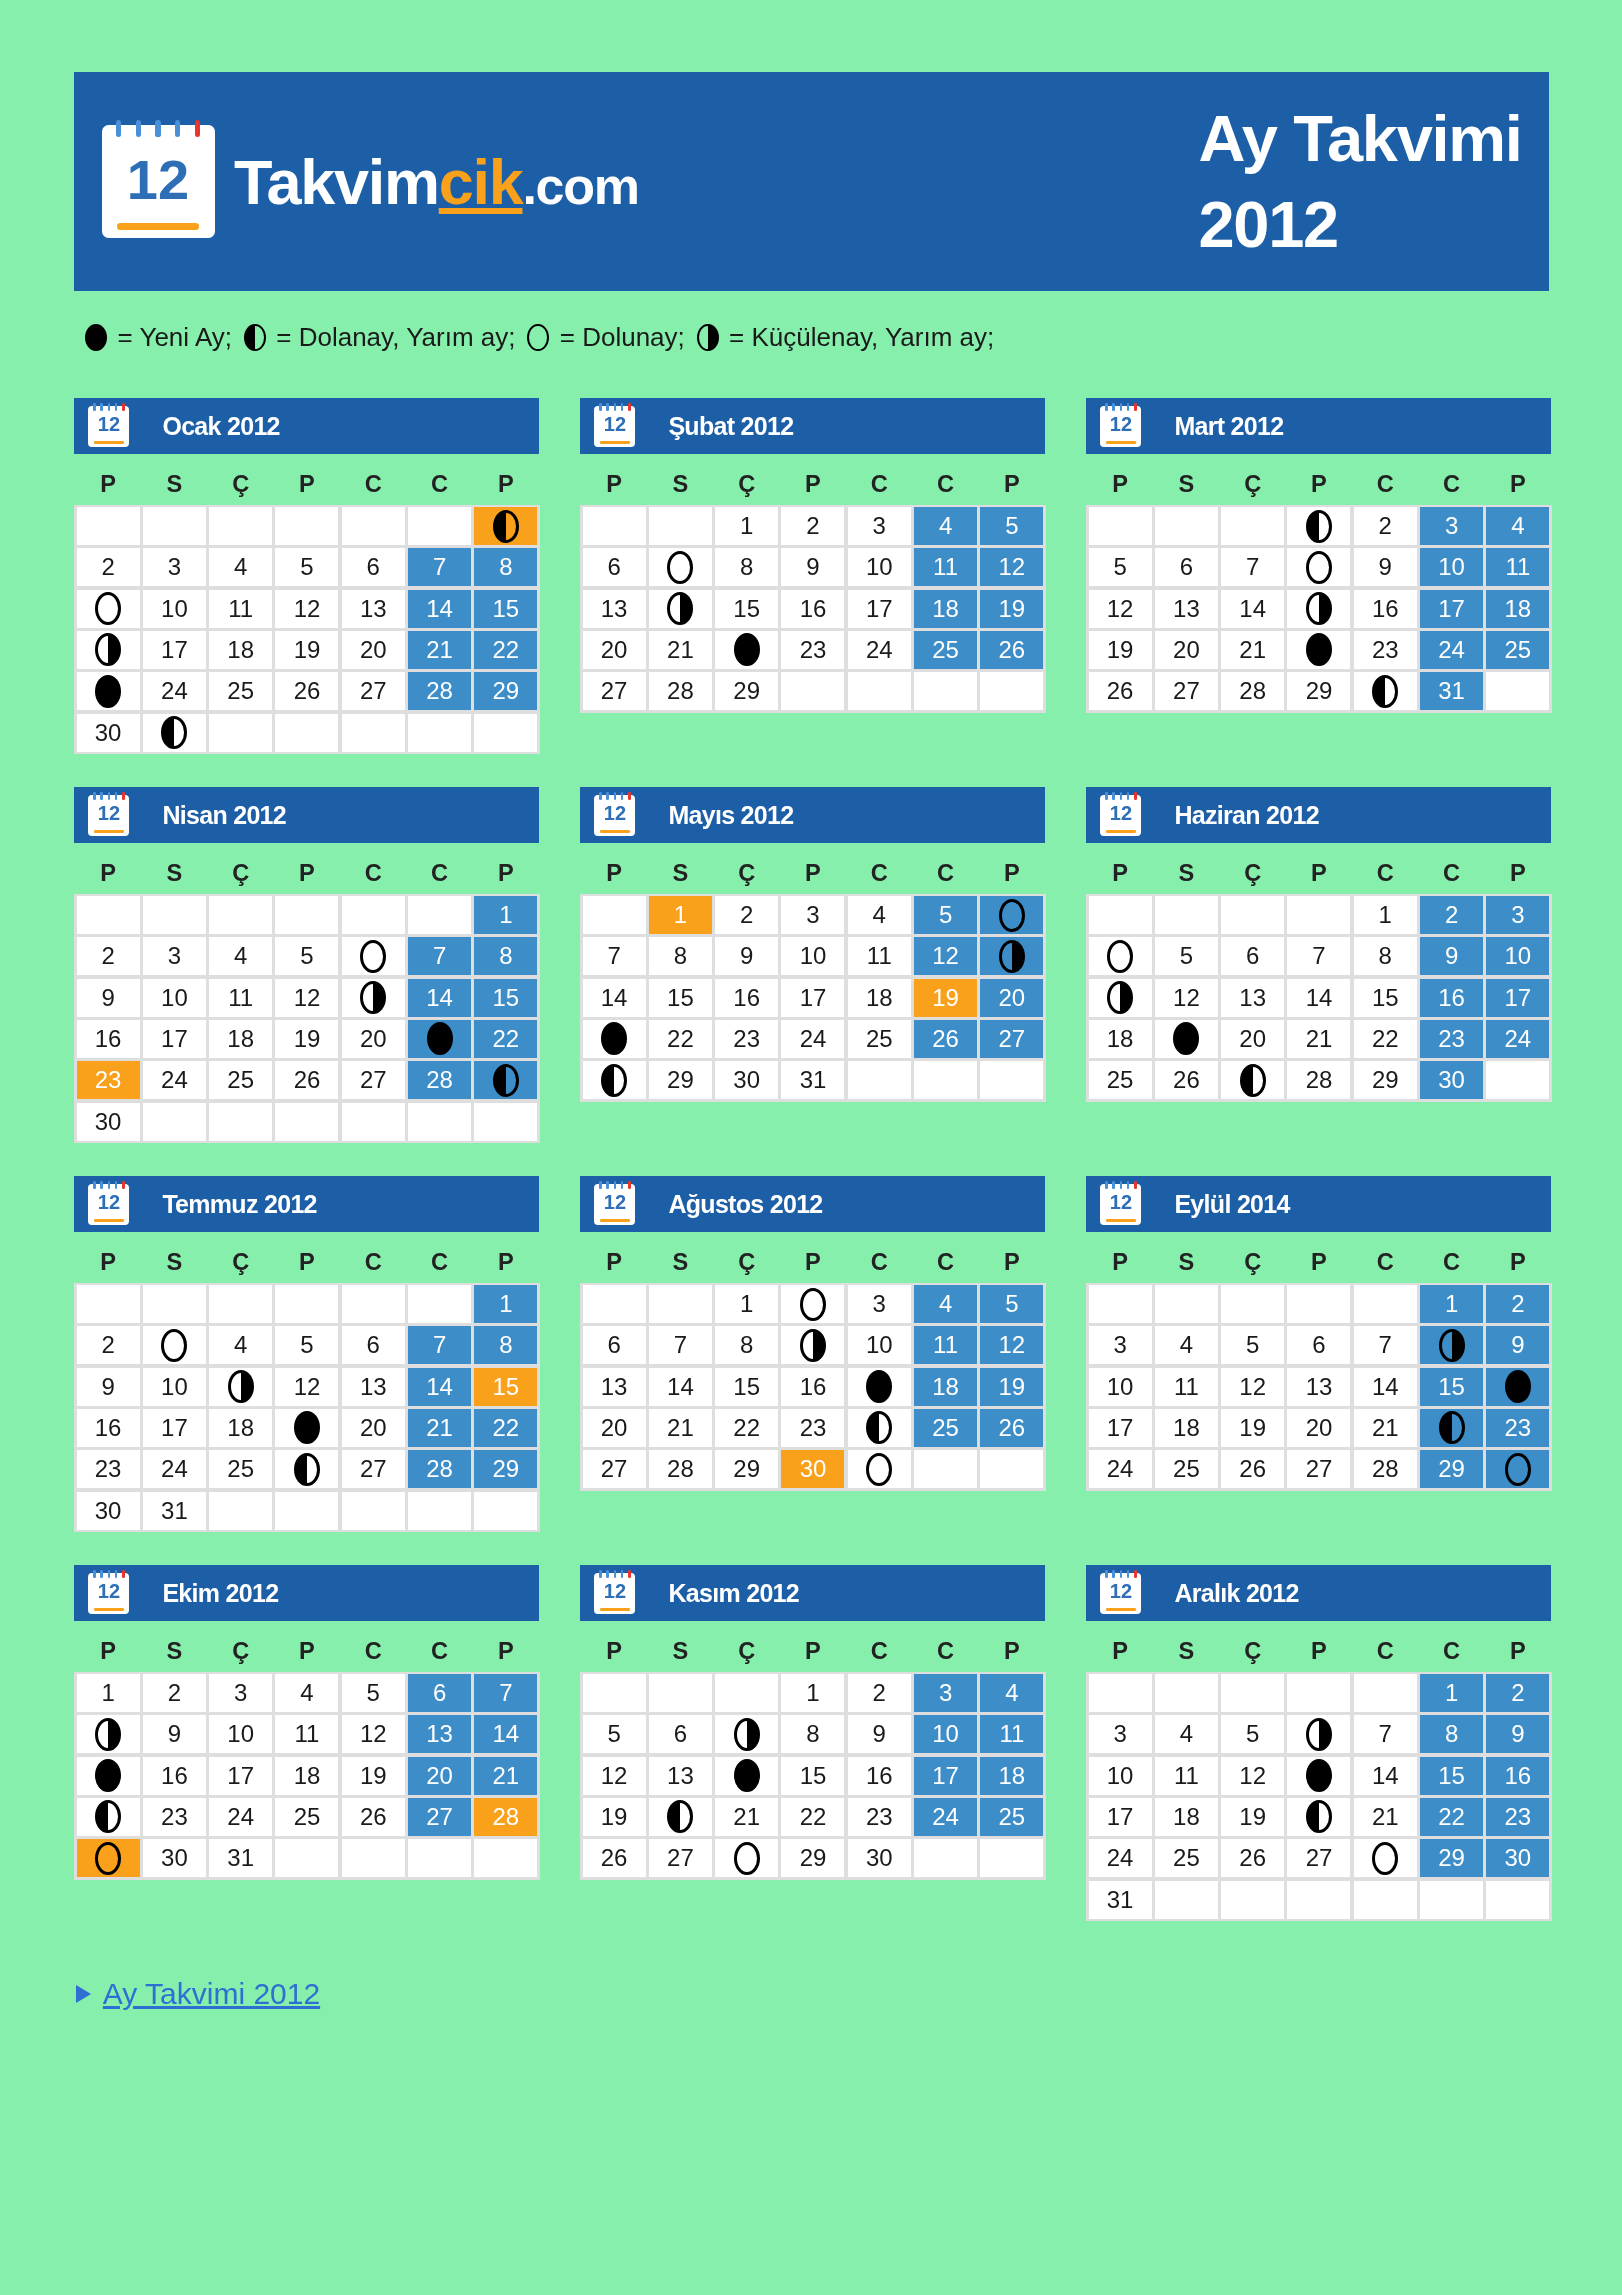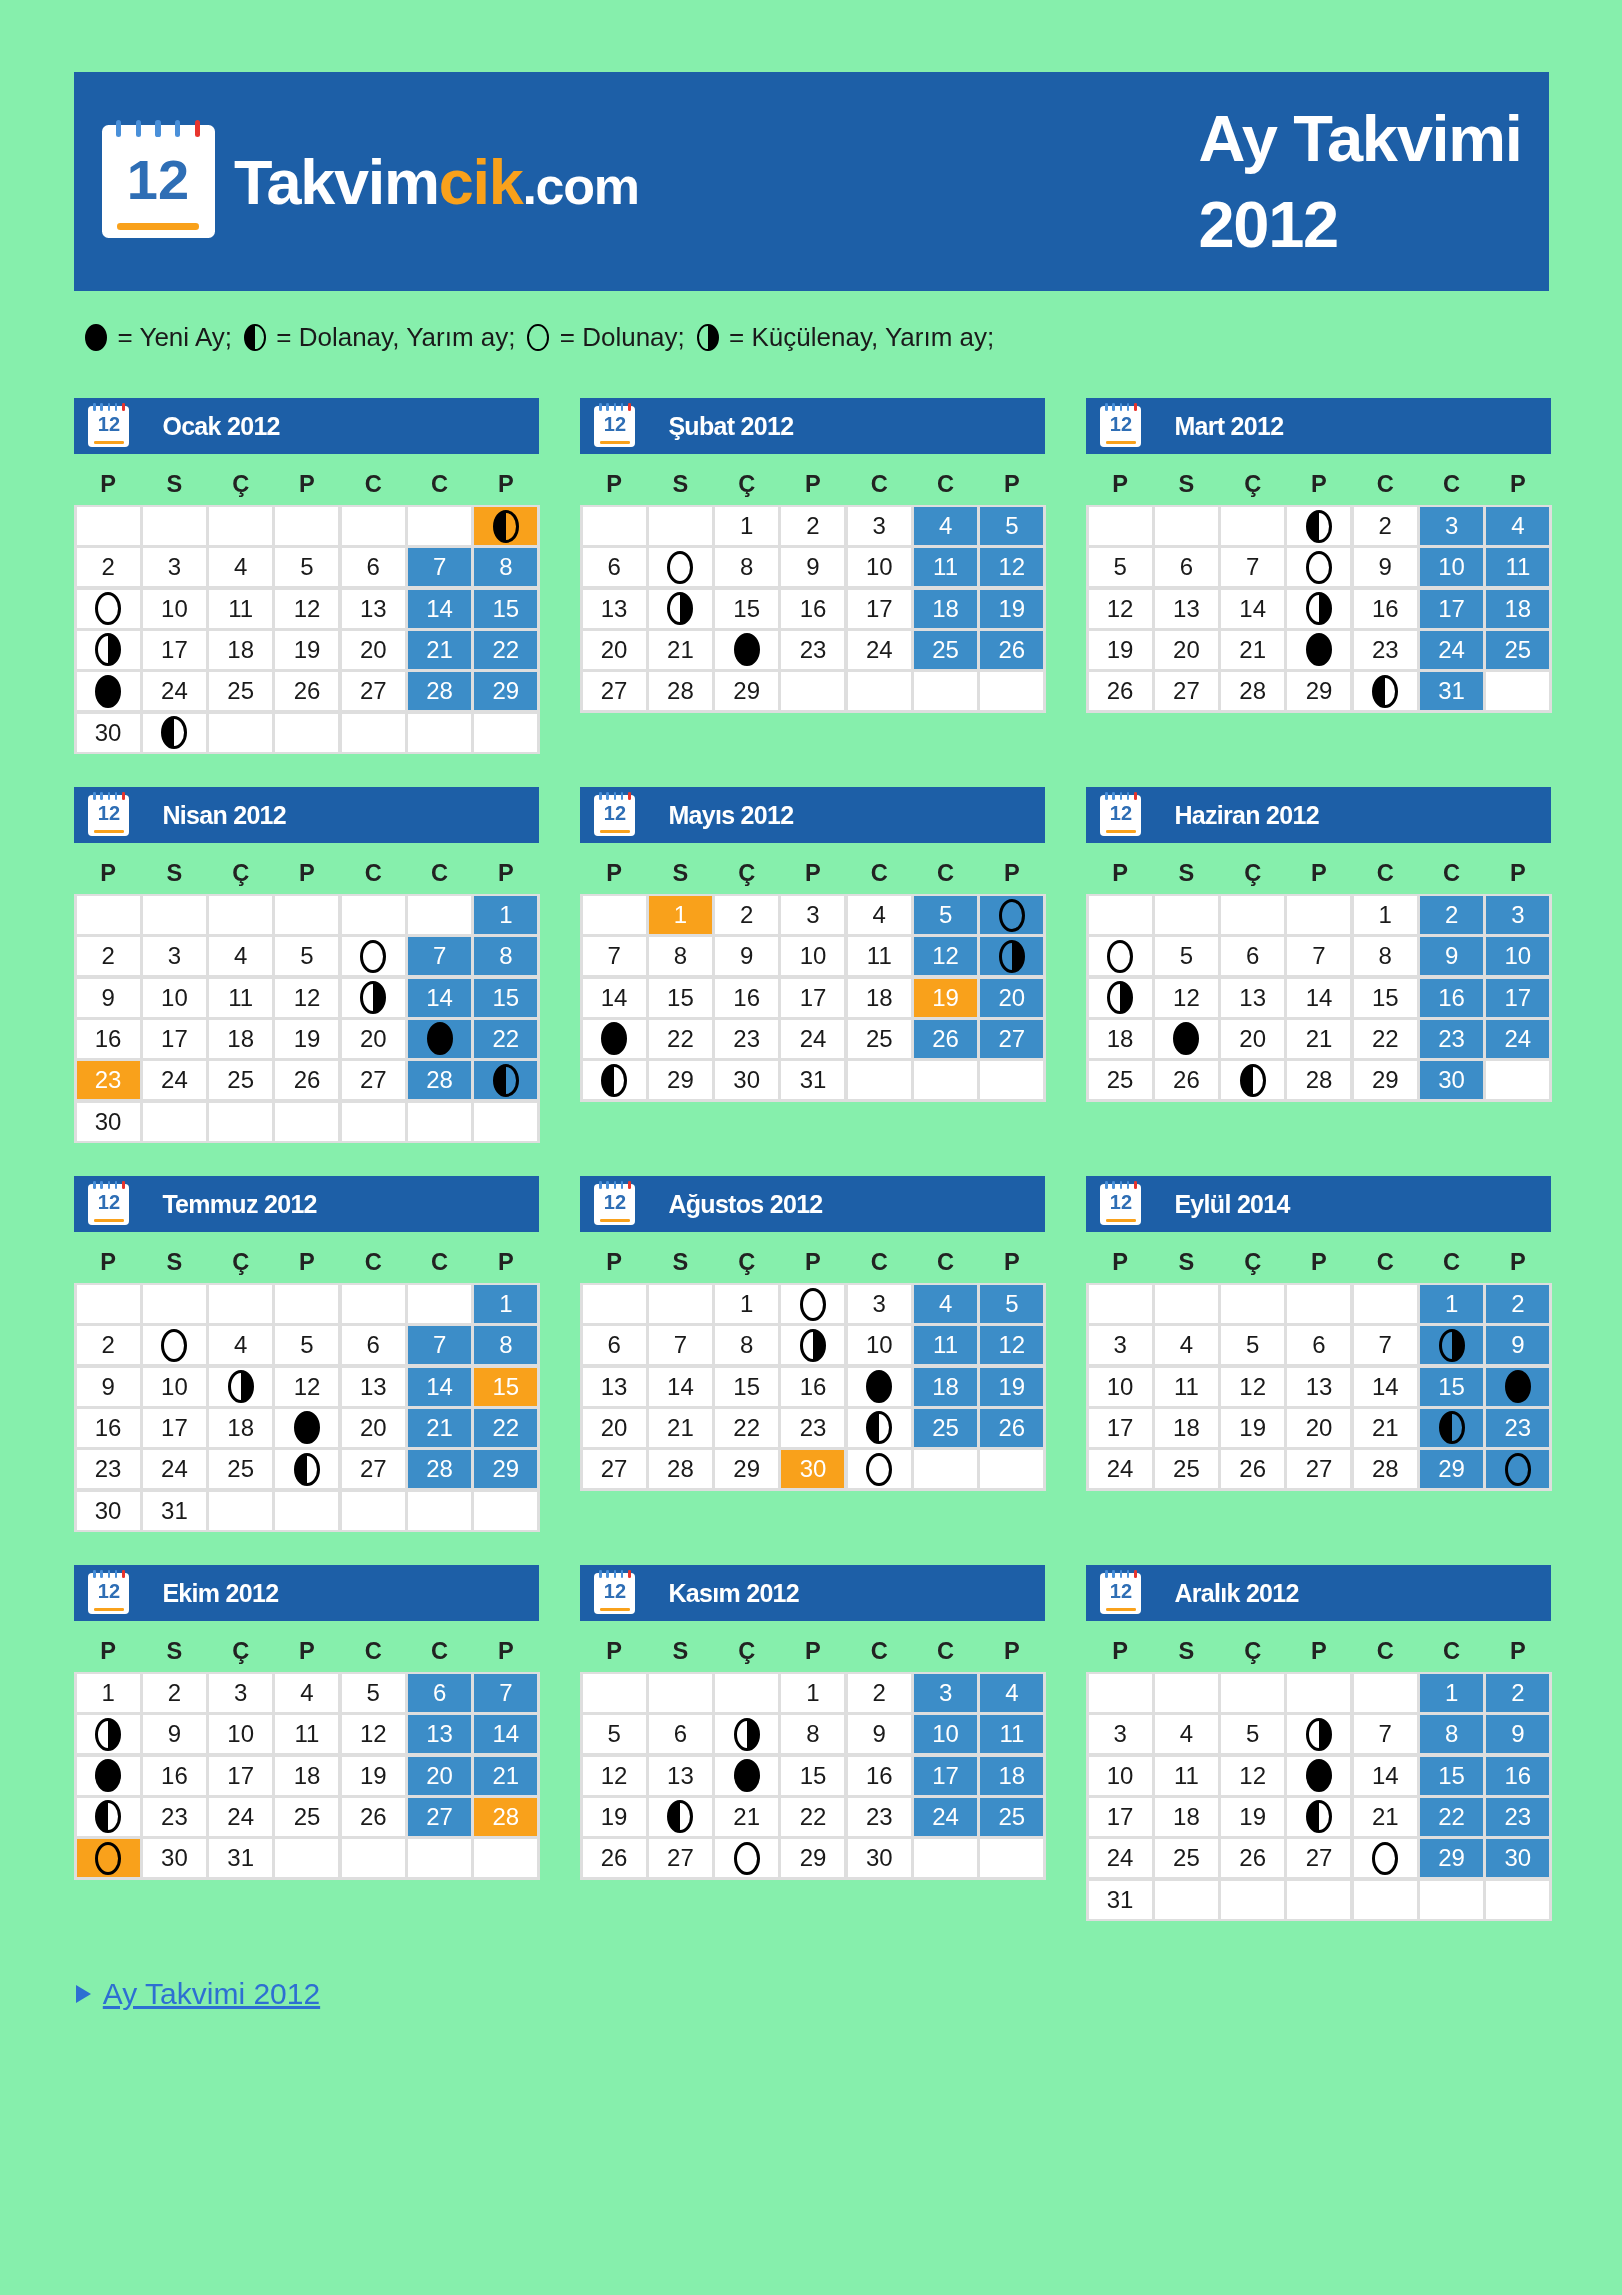--- a/index.html
+++ b/index.html
@@ -12,7 +12,7 @@
           padding:0 27.5px;box-sizing:border-box;}
   .logo{display:flex;align-items:center;gap:19.6px;}
   .logo-text{font-size:63px;font-weight:bold;color:#fff;letter-spacing:-1.3px;}
-  .logo-text .cik{color:#f9a11b;}
+  .logo-text .cik{color:#f9a11b;text-decoration:underline;}
   .logo-text .com{font-size:52px;color:#fff;font-weight:bold;}
   .banner-title{text-align:left;color:#fff;font-weight:bold;font-size:65px;line-height:1.32;letter-spacing:-1.3px;}
 

